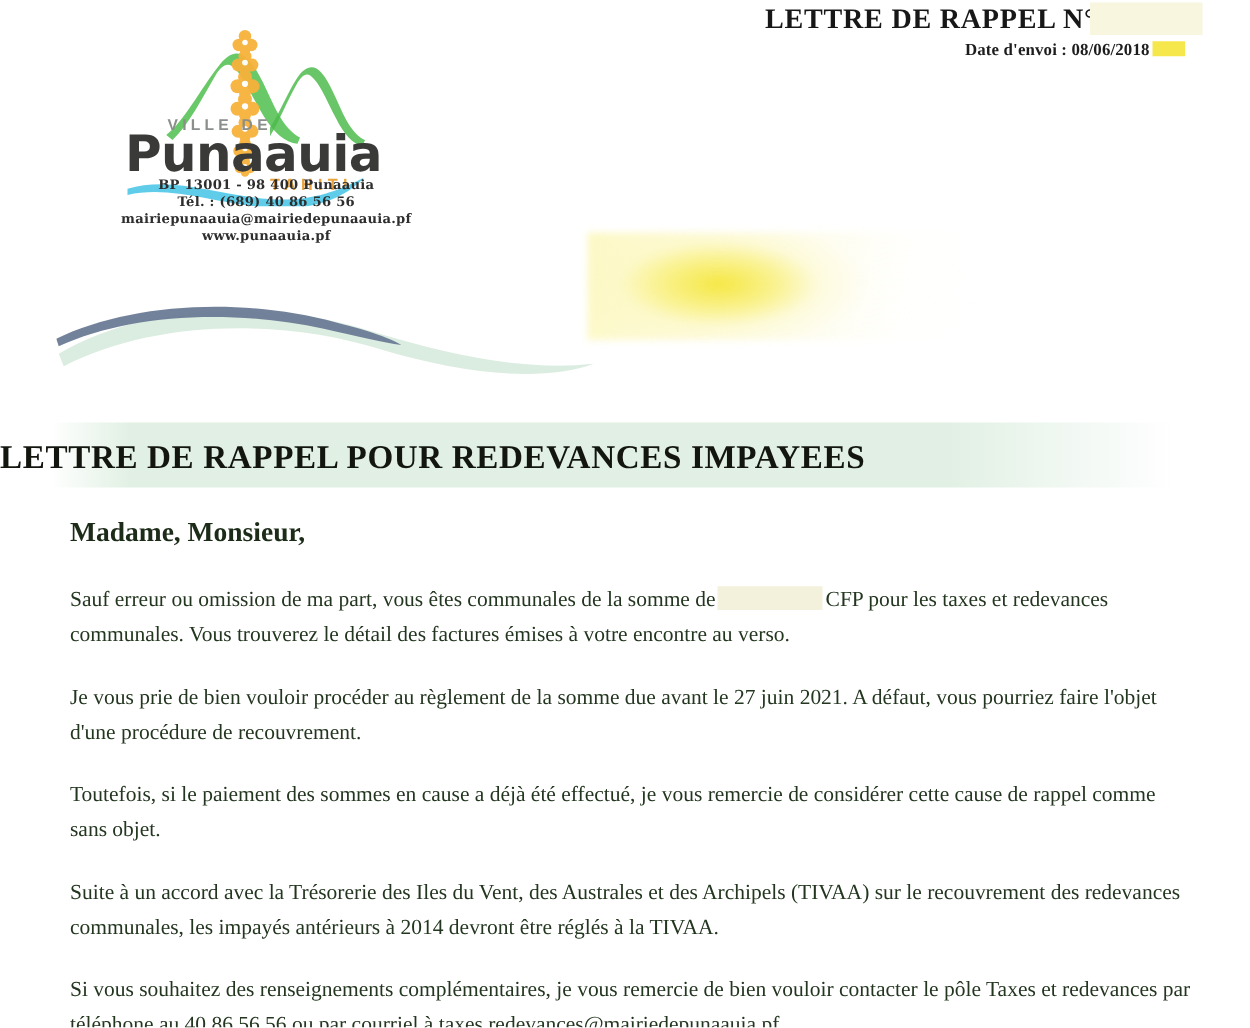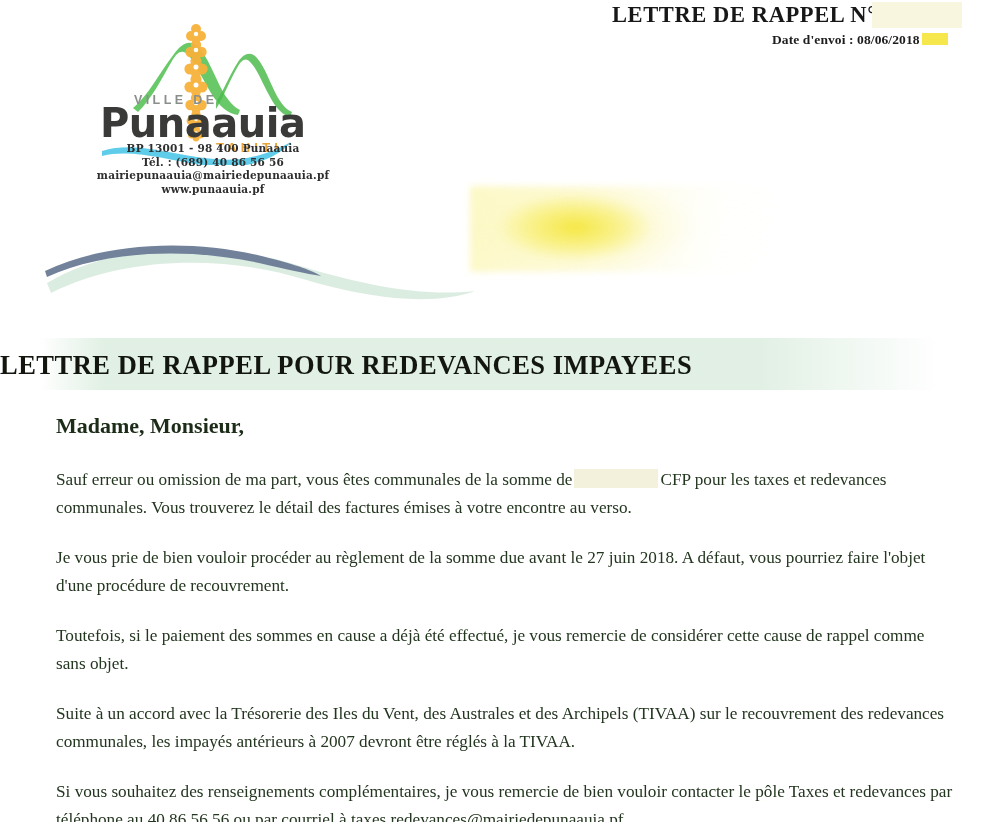--- a/index.html
+++ b/index.html
@@ -278,7 +278,7 @@
 
     <p class="para"><span>Sauf erreur ou omission de ma part, vous êtes communales de la somme de</span><span class="redaction-inline"></span><span>CFP pour les taxes et redevances communales. Vous trouverez le détail des factures émises à votre encontre au verso.</span></p>
 
-    <p class="para">Je vous prie de bien vouloir procéder au règlement de la somme due avant le 27 juin 2018. A défaut, vous pourriez faire l'objet d'une procédure de recouvrement.</p>
+    <p class="para">Je vous prie de bien vouloir procéder au règlement de la somme due avant le 27 juin 2021. A défaut, vous pourriez faire l'objet d'une procédure de recouvrement.</p>
 
     <p class="para">Toutefois, si le paiement des sommes en cause a déjà été effectué, je vous remercie de considérer cette cause de rappel comme sans objet.</p>
 

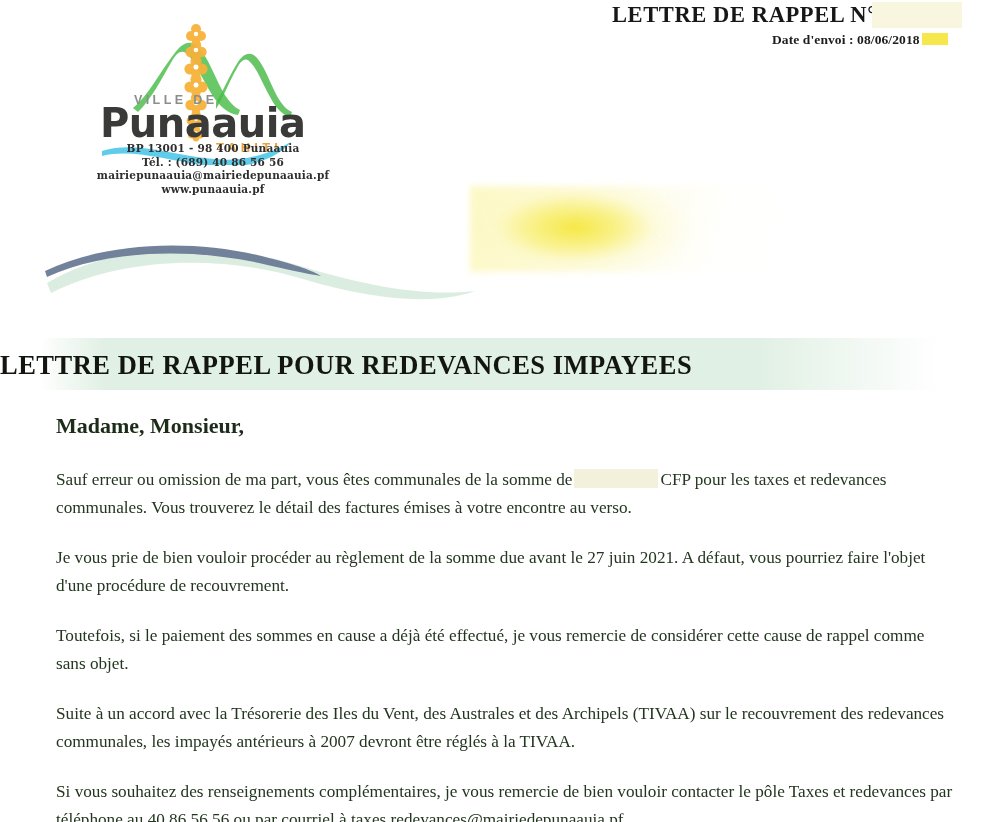--- a/index.html
+++ b/index.html
@@ -282,7 +282,7 @@
 
     <p class="para">Toutefois, si le paiement des sommes en cause a déjà été effectué, je vous remercie de considérer cette cause de rappel comme sans objet.</p>
 
-    <p class="para">Suite à un accord avec la Trésorerie des Iles du Vent, des Australes et des Archipels (TIVAA) sur le recouvrement des redevances communales, les impayés antérieurs à 2007 devront être réglés à la TIVAA.</p>
+    <p class="para">Suite à un accord avec la Trésorerie des Iles du Vent, des Australes et des Archipels (TIVAA) sur le recouvrement des redevances communales, les impayés antérieurs à 2014 devront être réglés à la TIVAA.</p>
 
     <p class="para tight">Si vous souhaitez des renseignements complémentaires, je vous remercie de bien vouloir contacter le pôle Taxes et redevances par téléphone au 40 86 56 56 ou par courriel à taxes.redevances@mairiedepunaauia.pf.</p>
 

